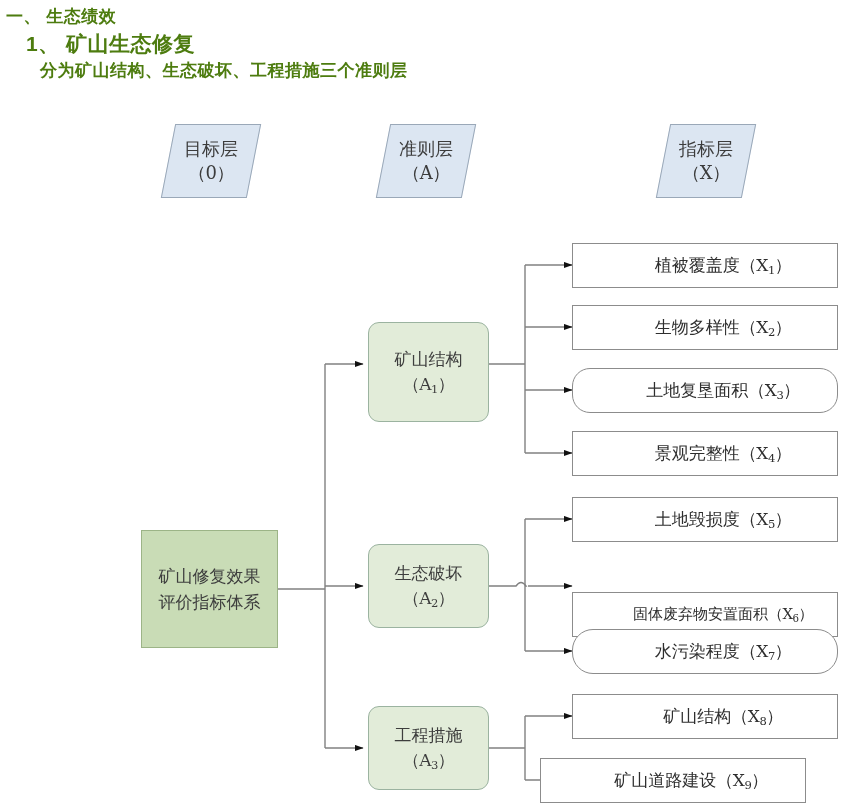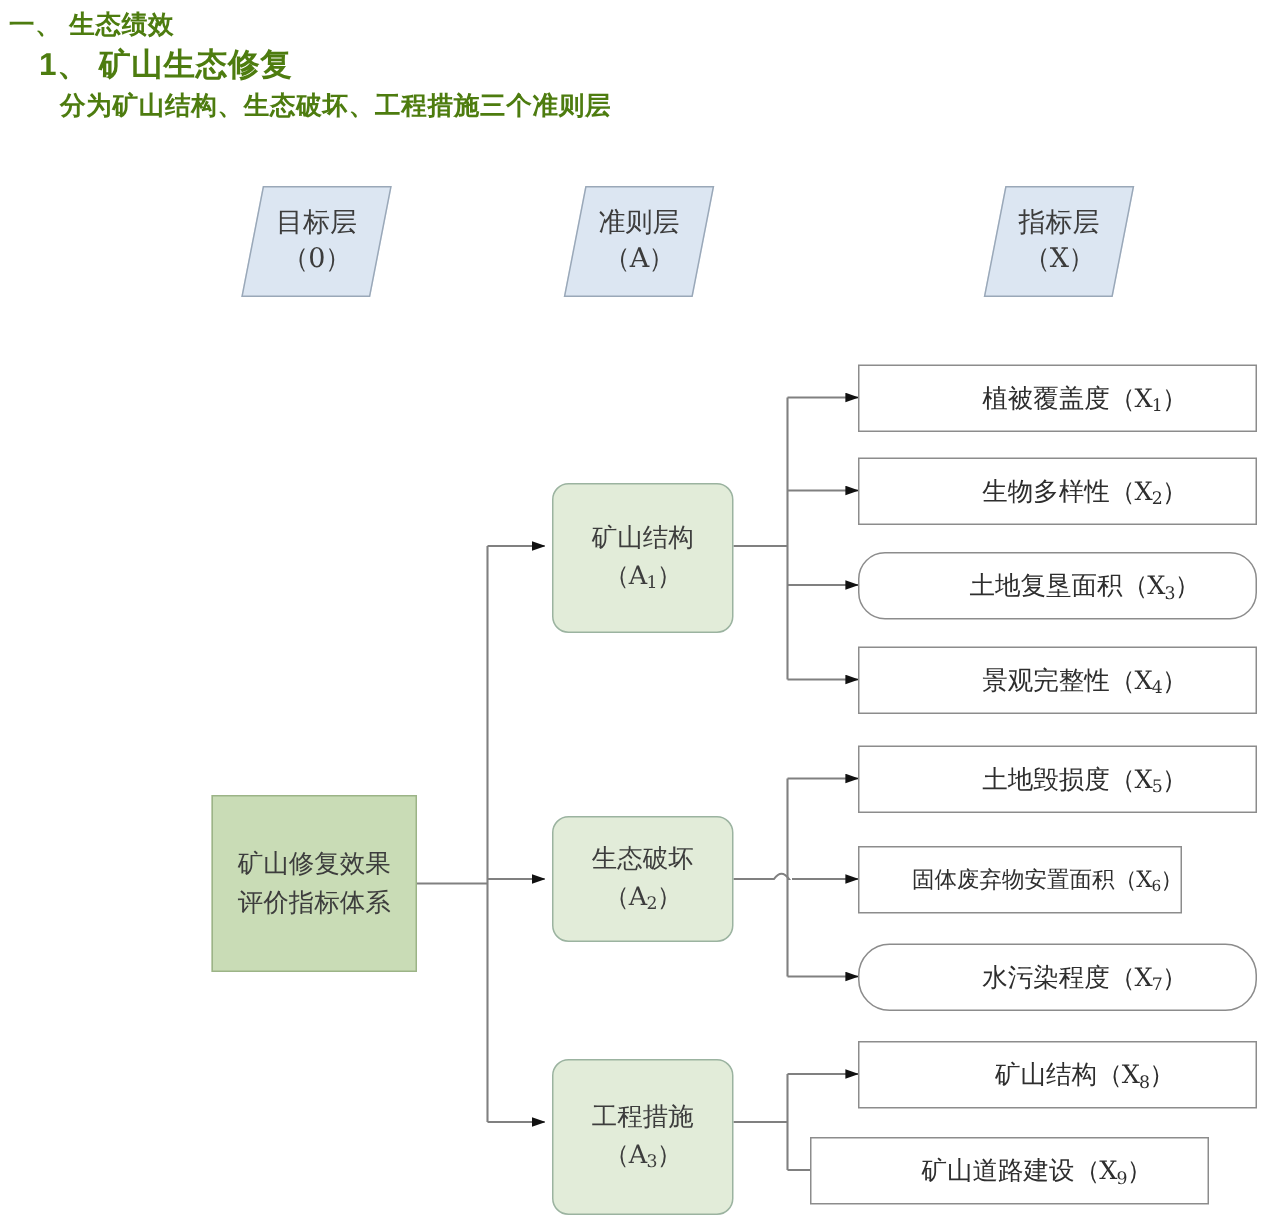--- a/index.html
+++ b/index.html
@@ -243,7 +243,7 @@
     <span><span>土地毁损度</span><span class="paren"><span>（X</span><sub>5</sub><span>）</span></span></span>
   </div>
 
-  <div class="ind-box small" style="left:572px; top:564px; width:216px; height:45px;">
+  <div class="ind-box small" style="left:572px; top:592px; width:266px; height:45px;">
     <span><span>固体废弃物安置面积</span><span class="paren"><span>（X</span><sub>6</sub><span>）</span></span></span>
   </div>
 

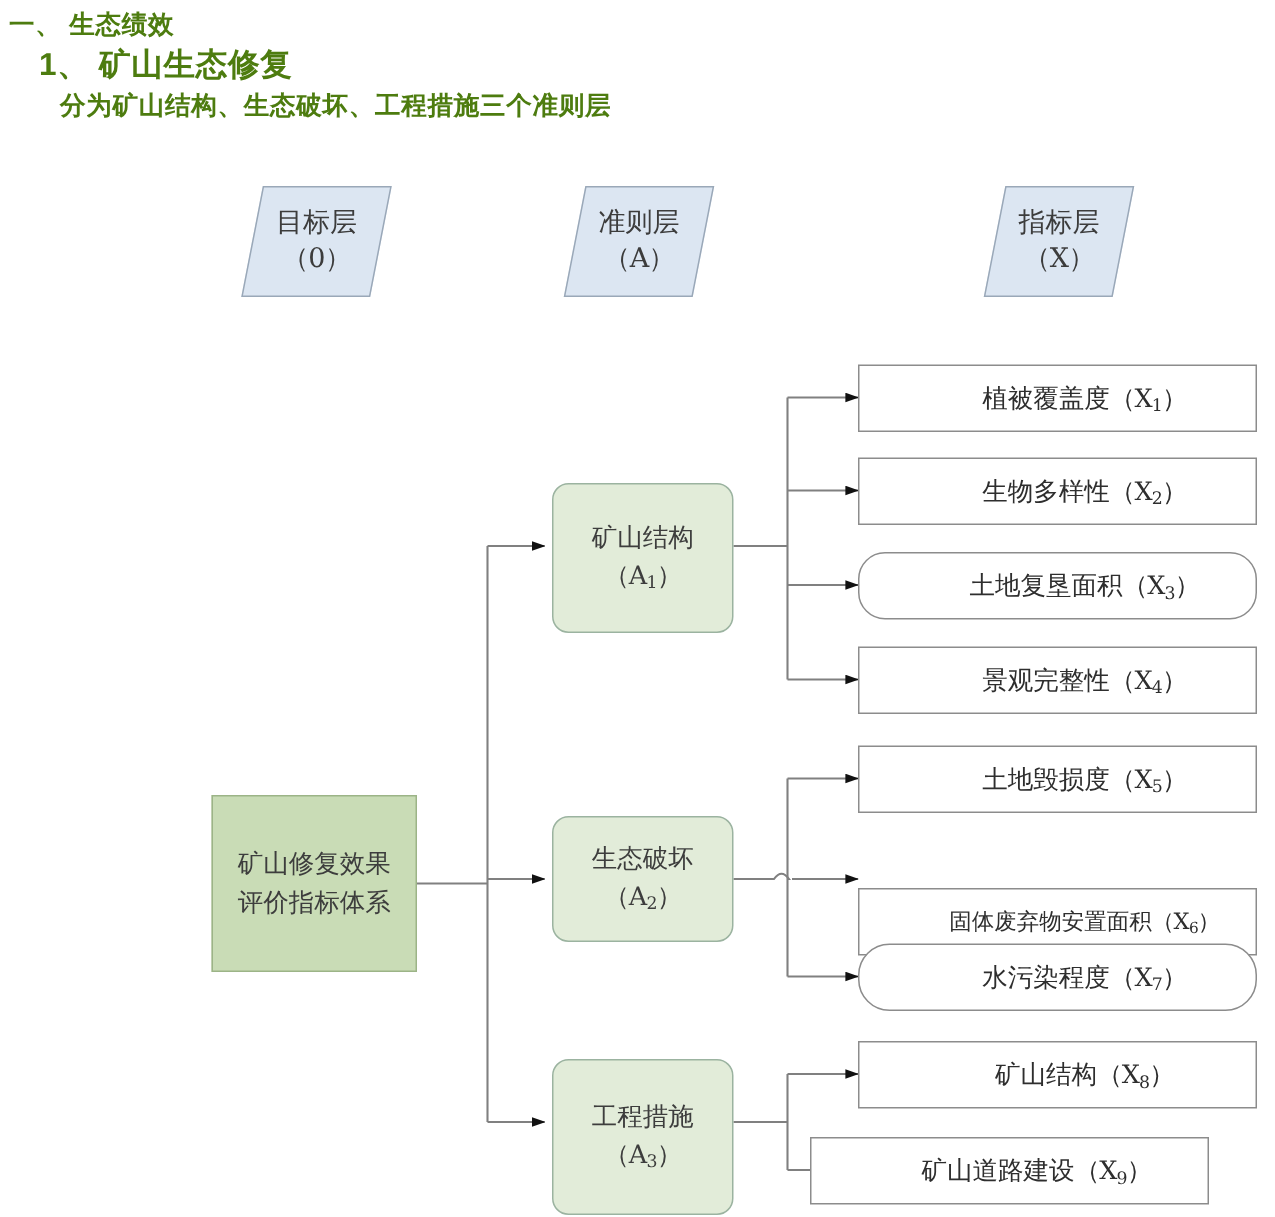--- a/index.html
+++ b/index.html
@@ -218,7 +218,7 @@
     <span class="paren"><span>（A</span><sub>2</sub><span>）</span></span>
   </div>
 
-  <div class="crit-box" style="left:368px; top:706px; width:121px; height:104px;">
+  <div class="crit-box" style="left:368px; top:706px; width:121px; height:84px;">
     <span>工程措施</span>
     <span class="paren"><span>（A</span><sub>3</sub><span>）</span></span>
   </div>

